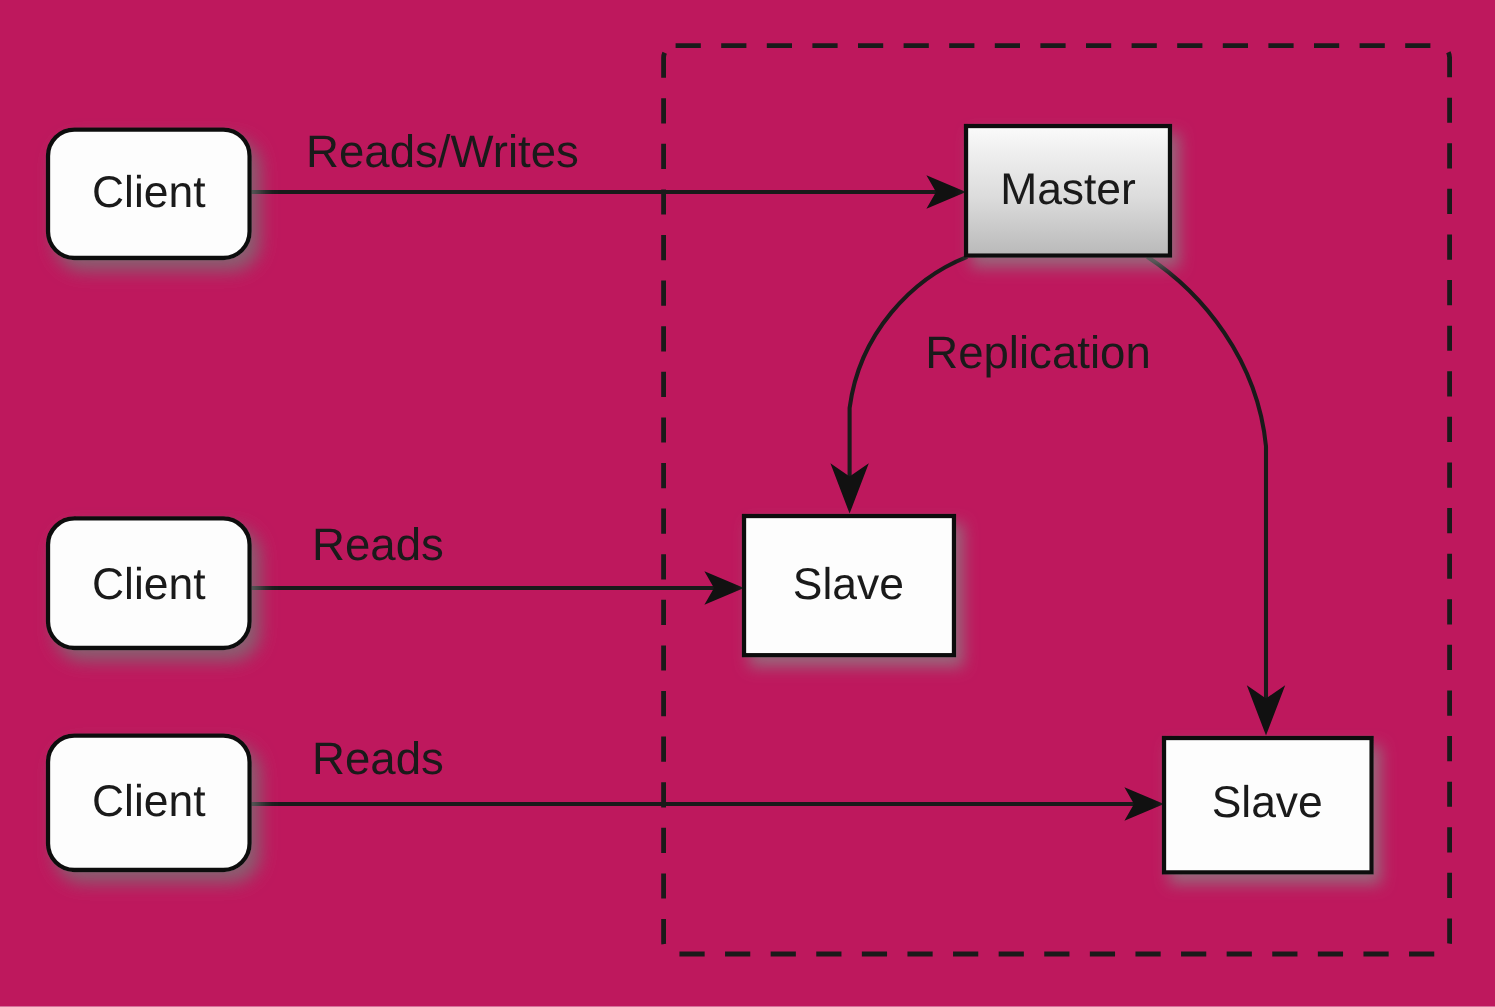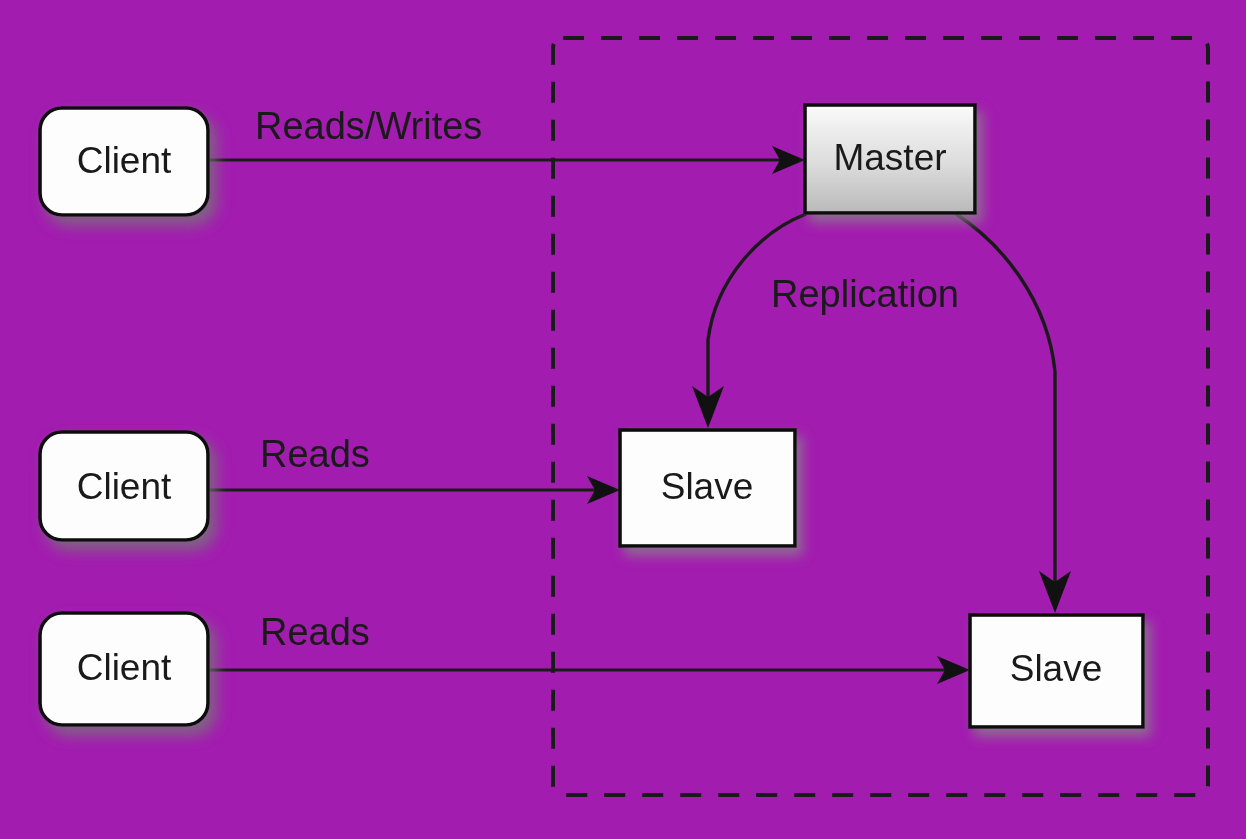--- a/index.html
+++ b/index.html
@@ -15,7 +15,7 @@
     position: relative;
     width: 1246px;
     height: 839px;
-    background: #a21caf;
+    background: #be185d;
     overflow: hidden;
   }
   #diagram-svg {

